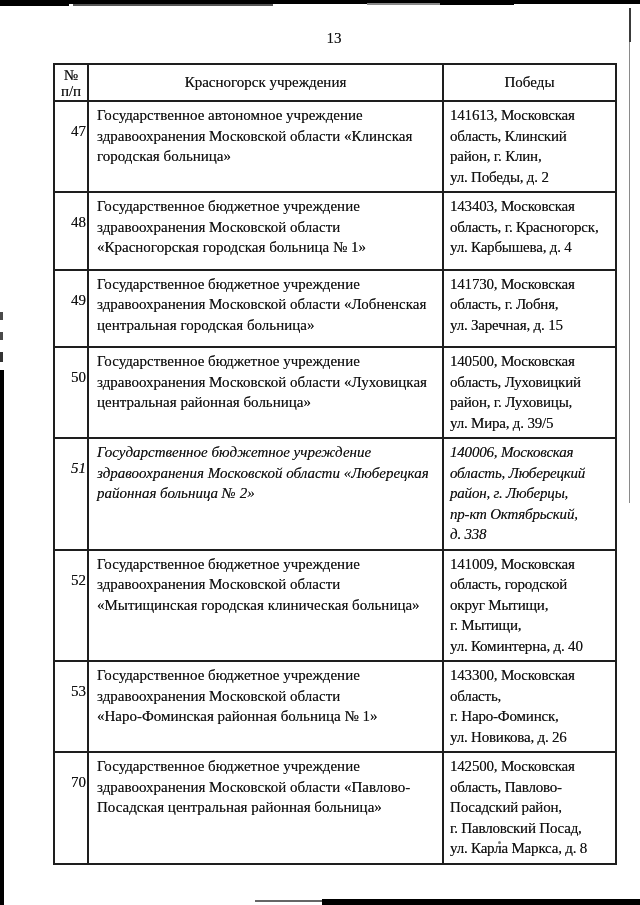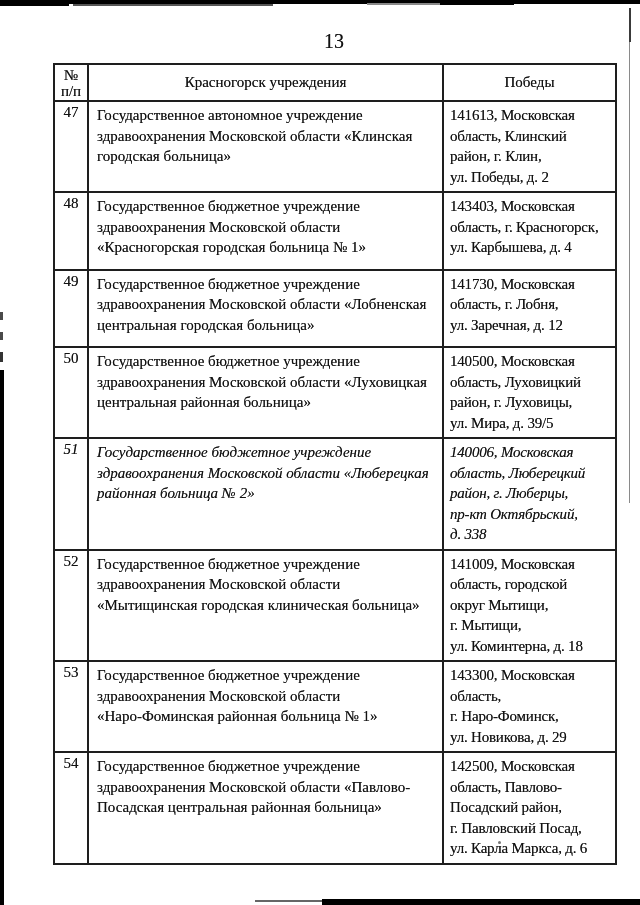--- a/index.html
+++ b/index.html
@@ -15,7 +15,7 @@
     position:absolute;
     top:30px; left:53px; width:562px;
     text-align:center;
-    font-size:20px;
+    font-size:15px;
     text-shadow:0 0 .5px rgba(0,0,0,.6);
   }
   table.doc-table {

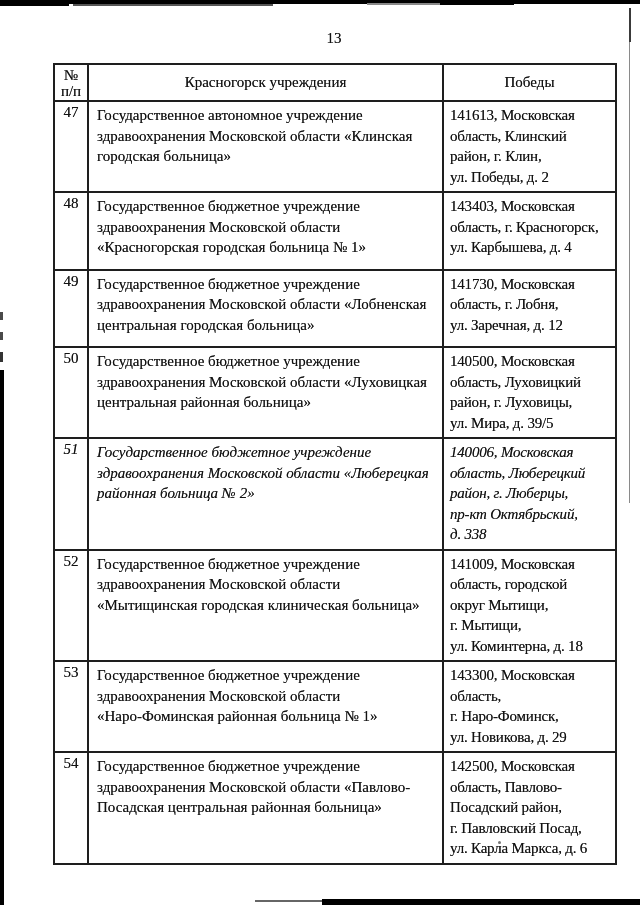--- a/index.html
+++ b/index.html
@@ -45,8 +45,8 @@
   }
   .doc-table th.h-num { line-height:16px; white-space:pre-line; }
   .doc-table td.num {
-    text-align:center;
-    padding:0 1px 0 1px;
+    text-align:right;
+    padding:19px 1px 0 1px;
   }
   .doc-table td.name {
     padding:3px 4px 11px 8px;

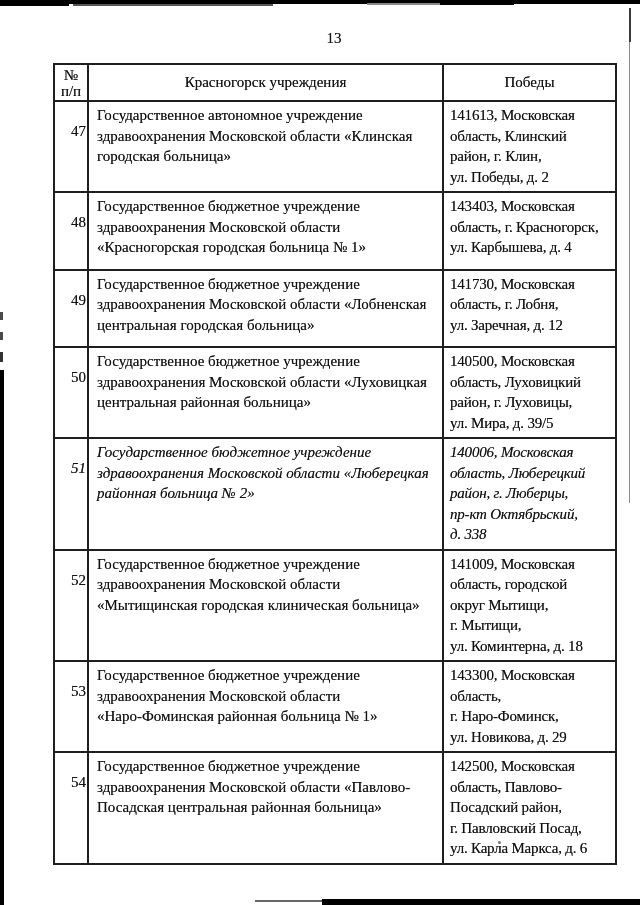--- a/index.html
+++ b/index.html
@@ -128,7 +128,7 @@
 центральная городская больница»</td>
       <td class="addr">141730, Московская
 область, г. Лобня,
-ул. Заречная, д. 12</td>
+ул. Заречная, д. 15</td>
     </tr>
     <tr class="r3">
       <td class="num">50</td>

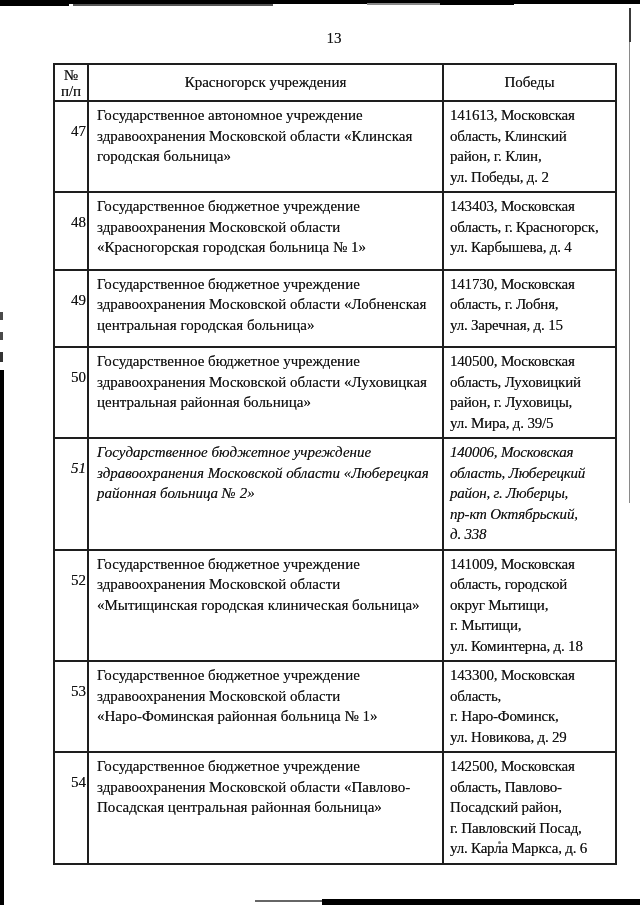--- a/index.html
+++ b/index.html
@@ -160,7 +160,7 @@
 область, городской
 округ Мытищи,
 г. Мытищи,
-ул. Коминтерна, д. 18</td>
+ул. Коминтерна, д. 40</td>
     </tr>
     <tr class="r6">
       <td class="num">53</td>

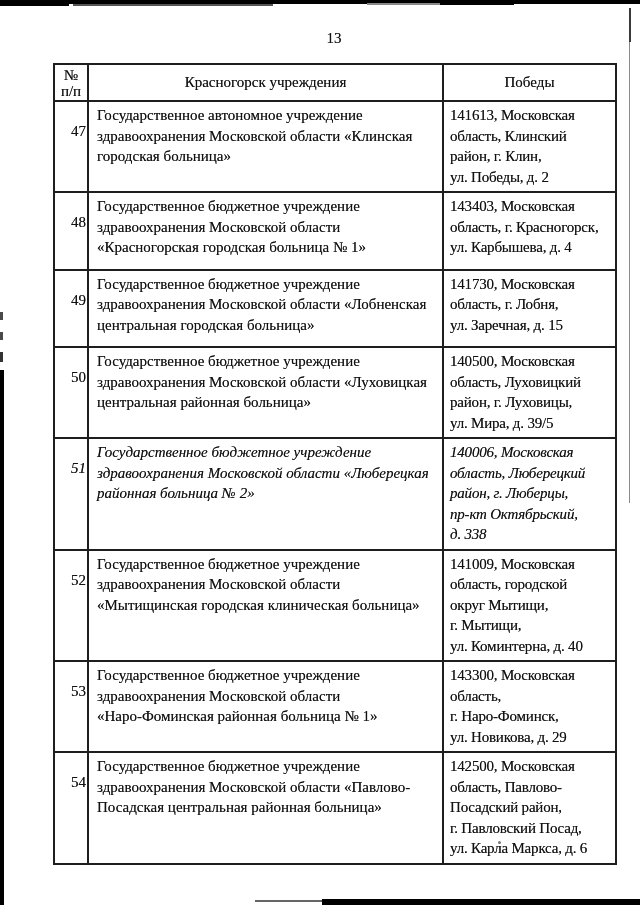--- a/index.html
+++ b/index.html
@@ -170,7 +170,7 @@
       <td class="addr">143300, Московская
 область,
 г. Наро-Фоминск,
-ул. Новикова, д. 29</td>
+ул. Новикова, д. 26</td>
     </tr>
     <tr class="r7">
       <td class="num">54</td>

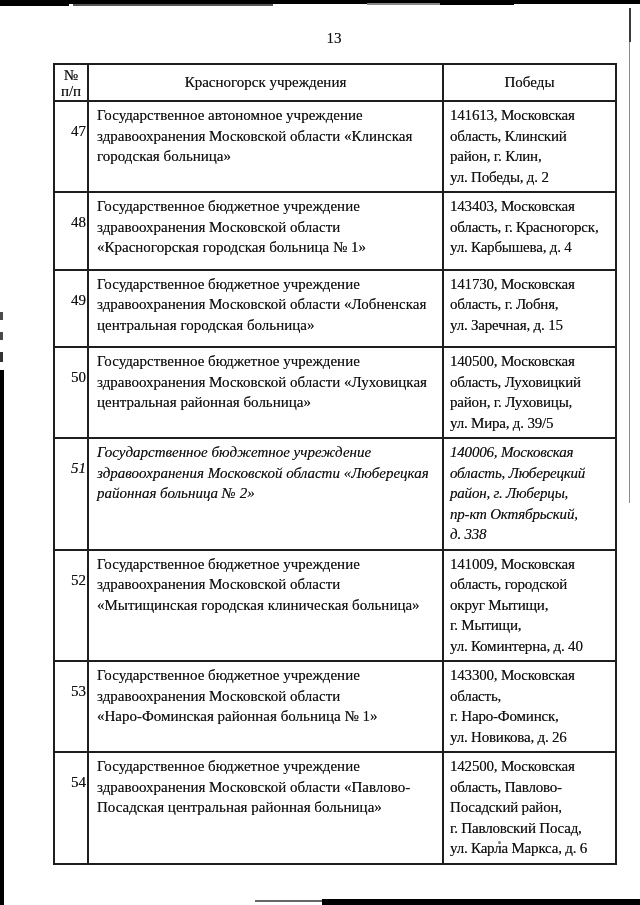--- a/index.html
+++ b/index.html
@@ -181,7 +181,7 @@
 область, Павлово-
 Посадский район,
 г. Павловский Посад,
-ул. Карла Маркса, д. 6</td>
+ул. Карла Маркса, д. 8</td>
     </tr>
   </tbody>
 </table>

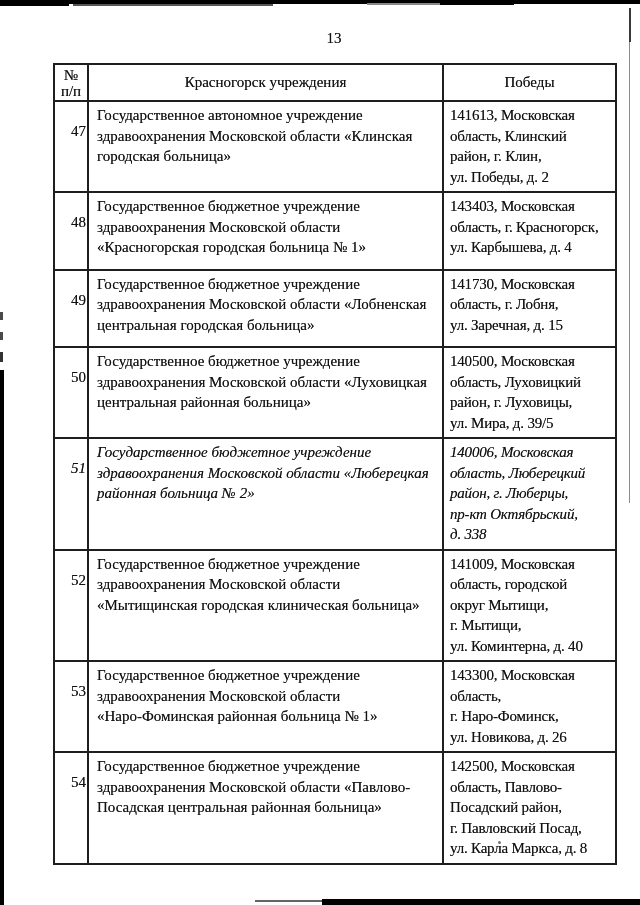--- a/index.html
+++ b/index.html
@@ -173,7 +173,7 @@
 ул. Новикова, д. 26</td>
     </tr>
     <tr class="r7">
-      <td class="num">54</td>
+      <td class="num">70</td>
       <td class="name">Государственное бюджетное учреждение
 здравоохранения Московской области «Павлово-
 Посадская центральная районная больница»</td>

